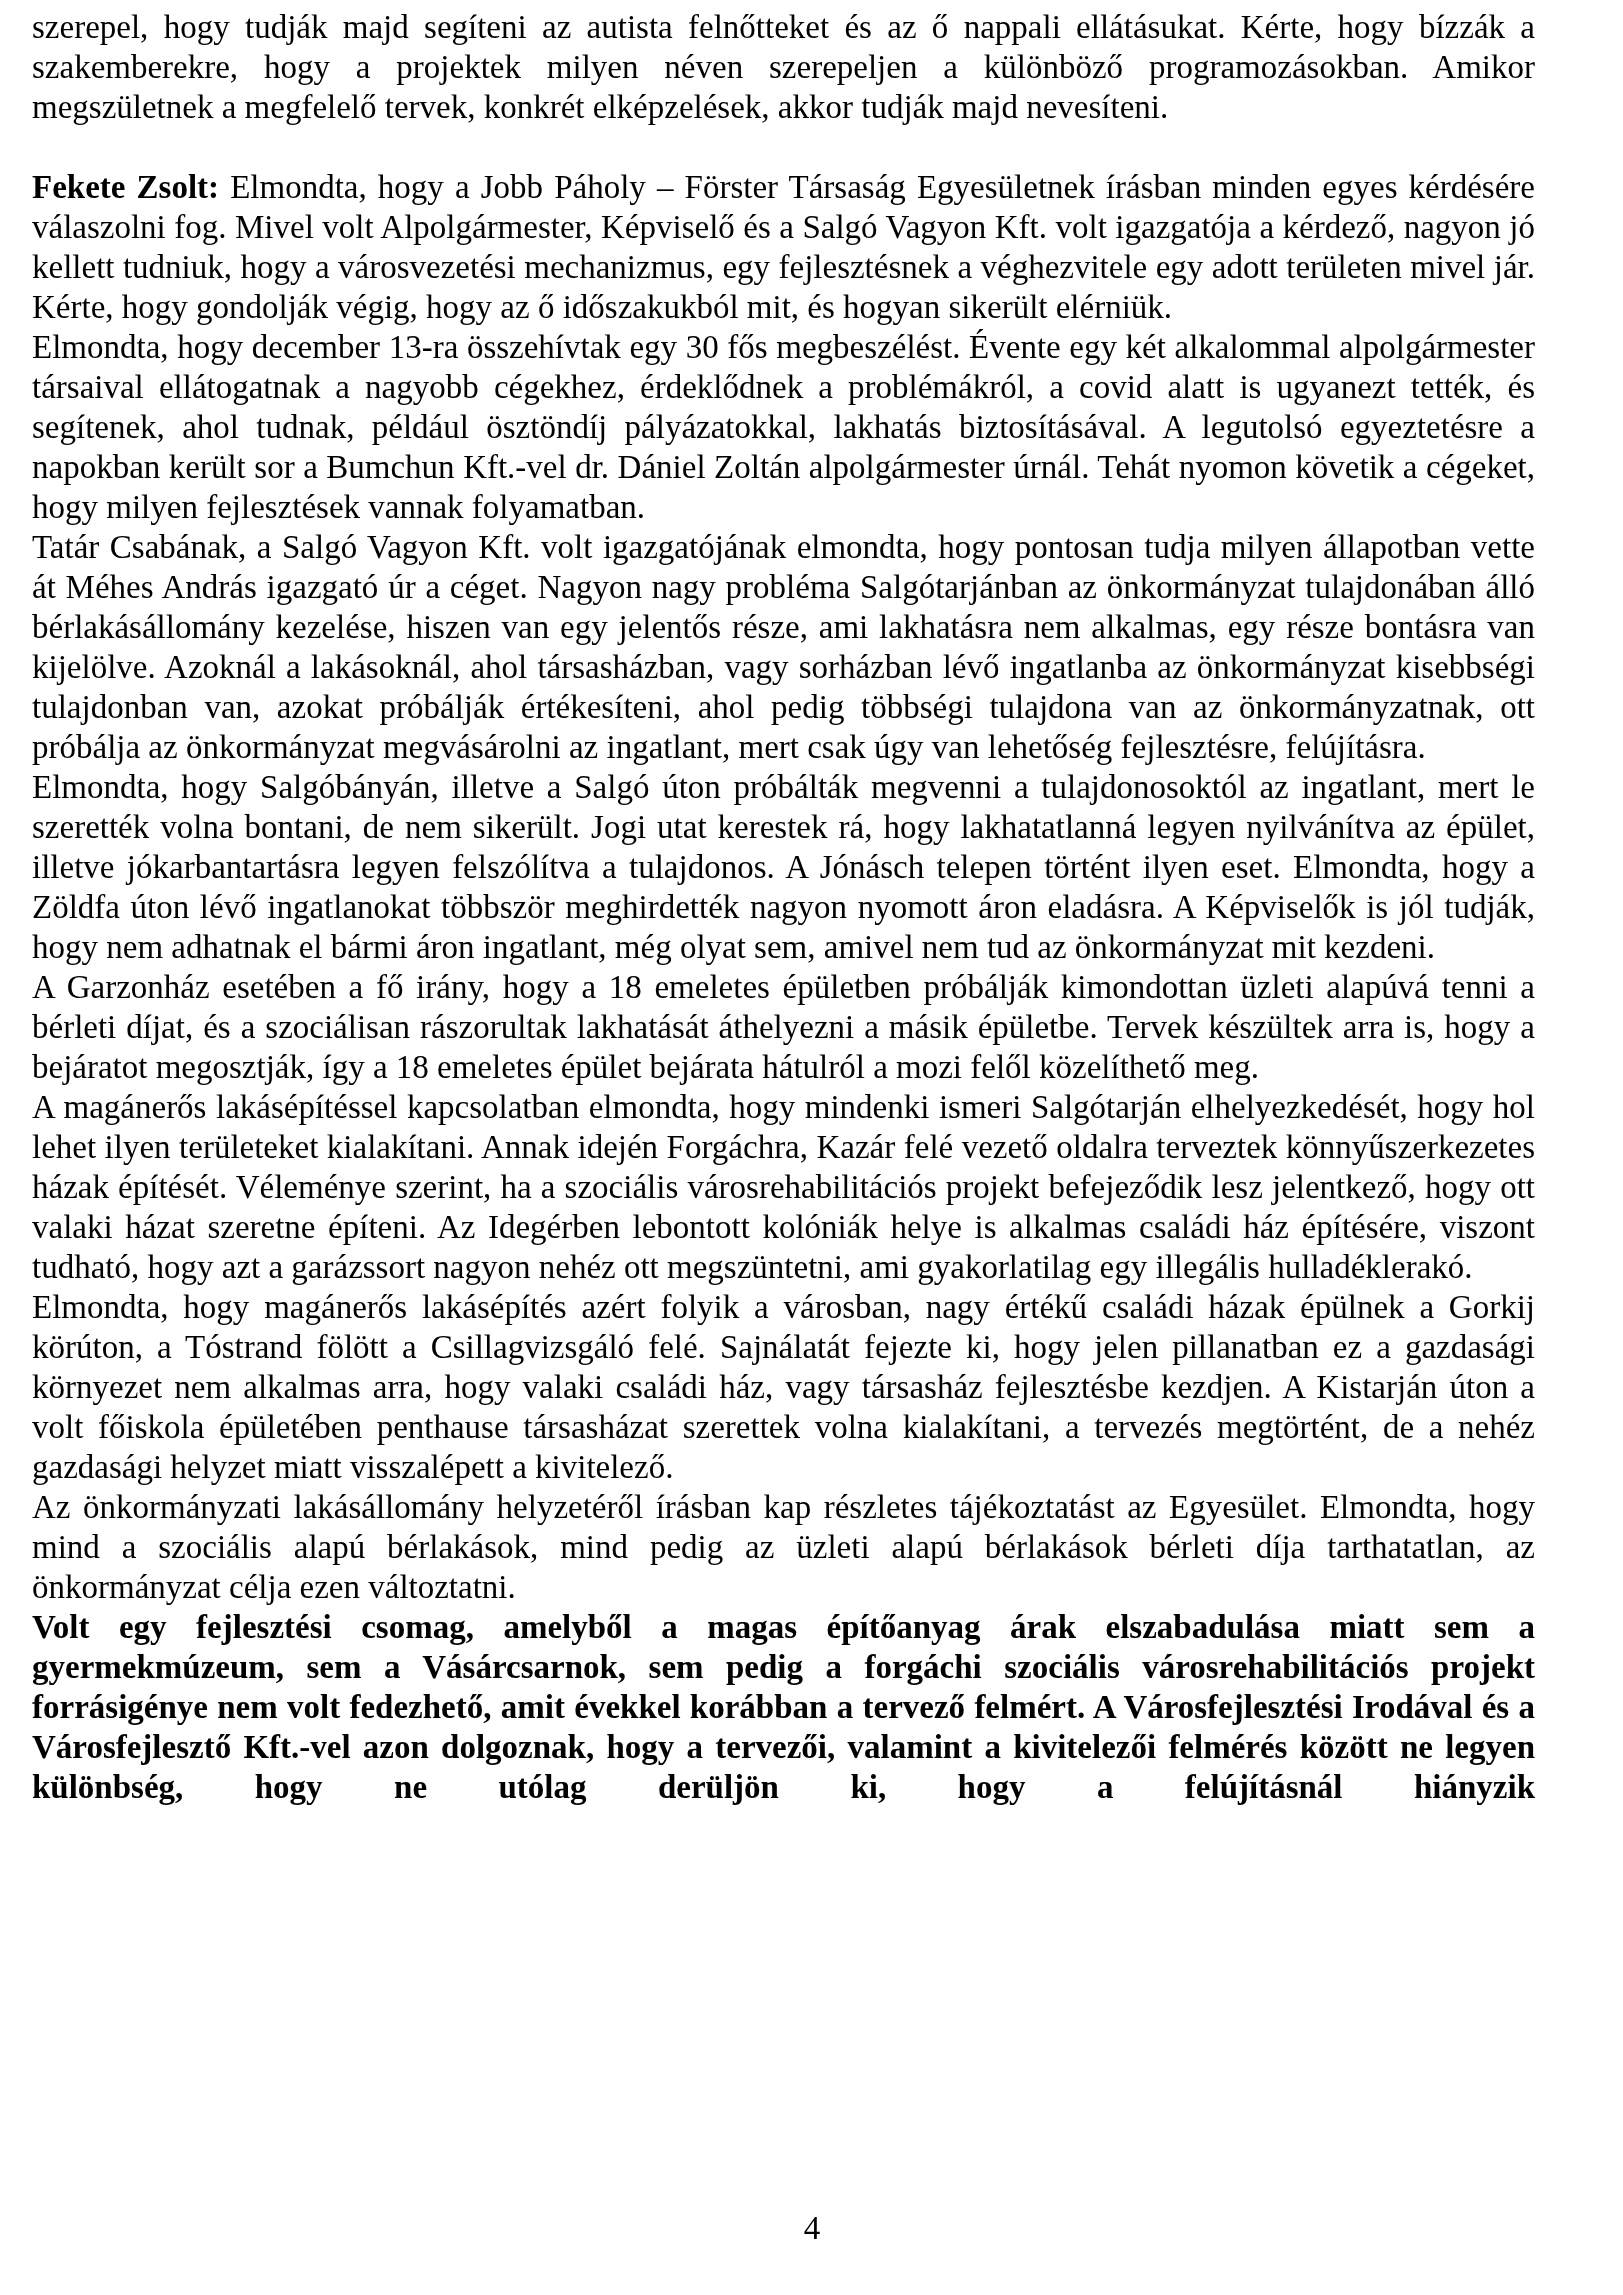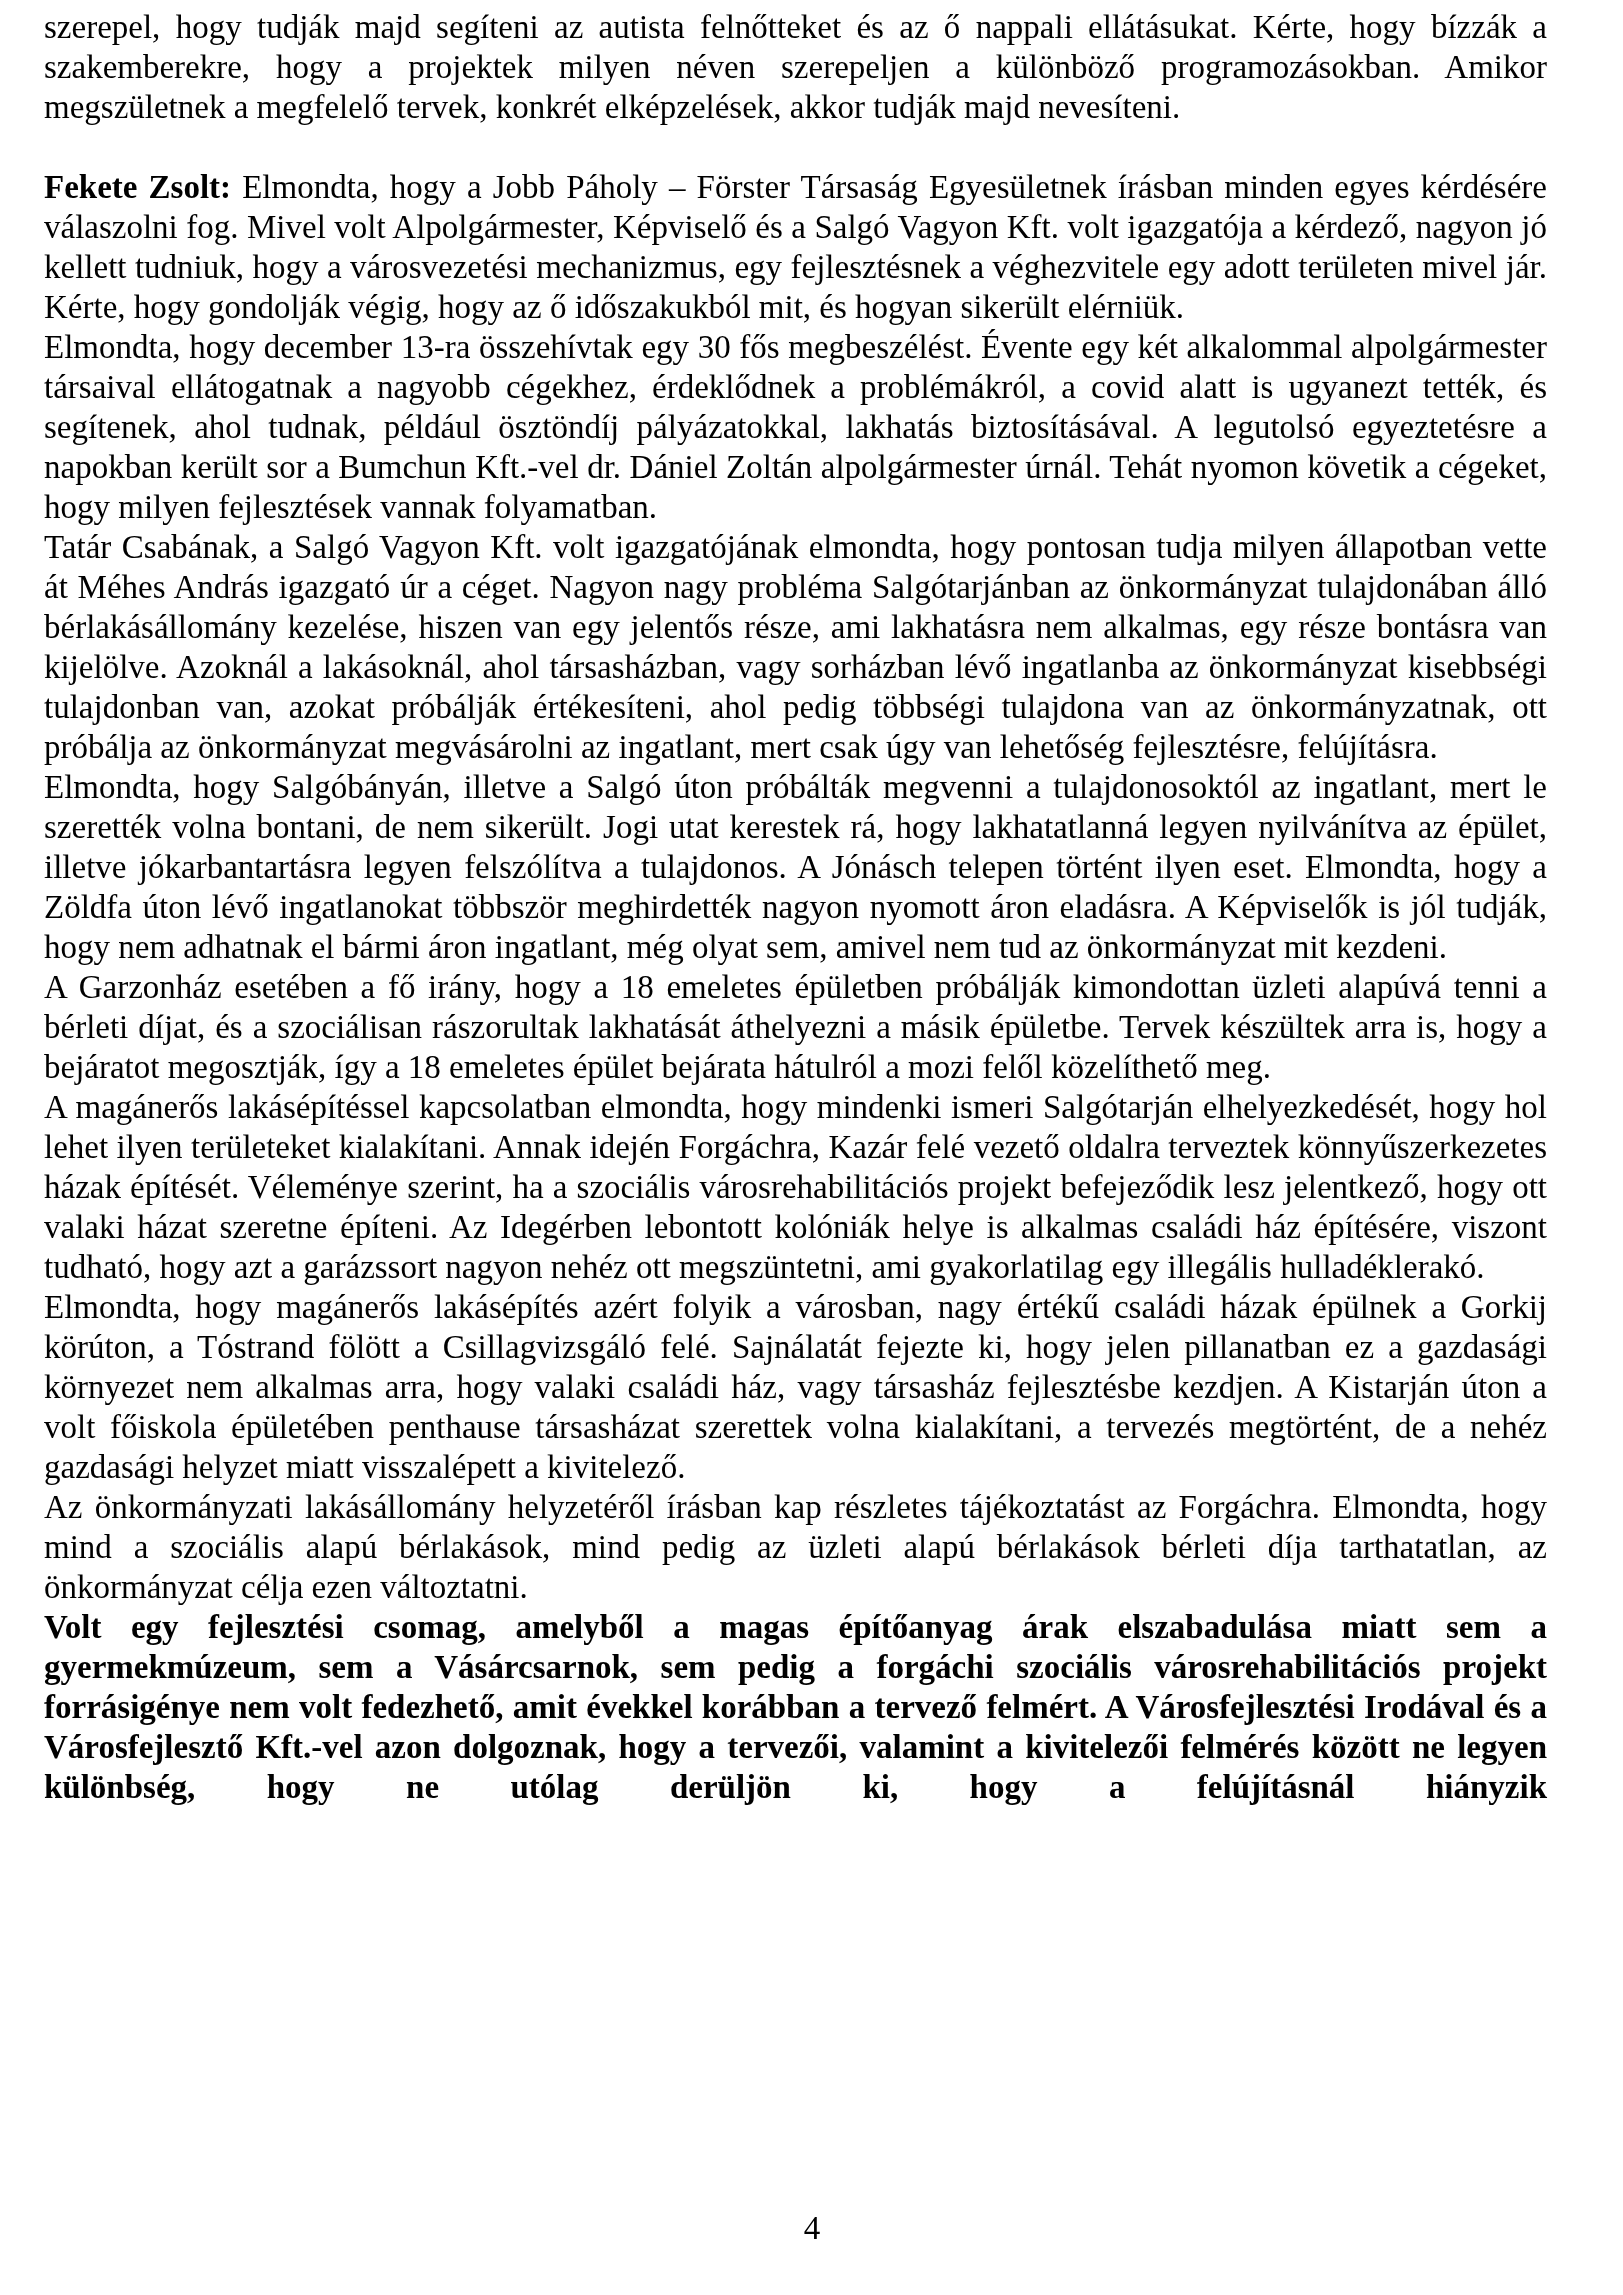--- a/index.html
+++ b/index.html
@@ -13,7 +13,7 @@
   }
   .page {
     position: absolute;
-    left: 44px;
+    left: 32px;
     top: 7px;
     width: 1503px;
   }

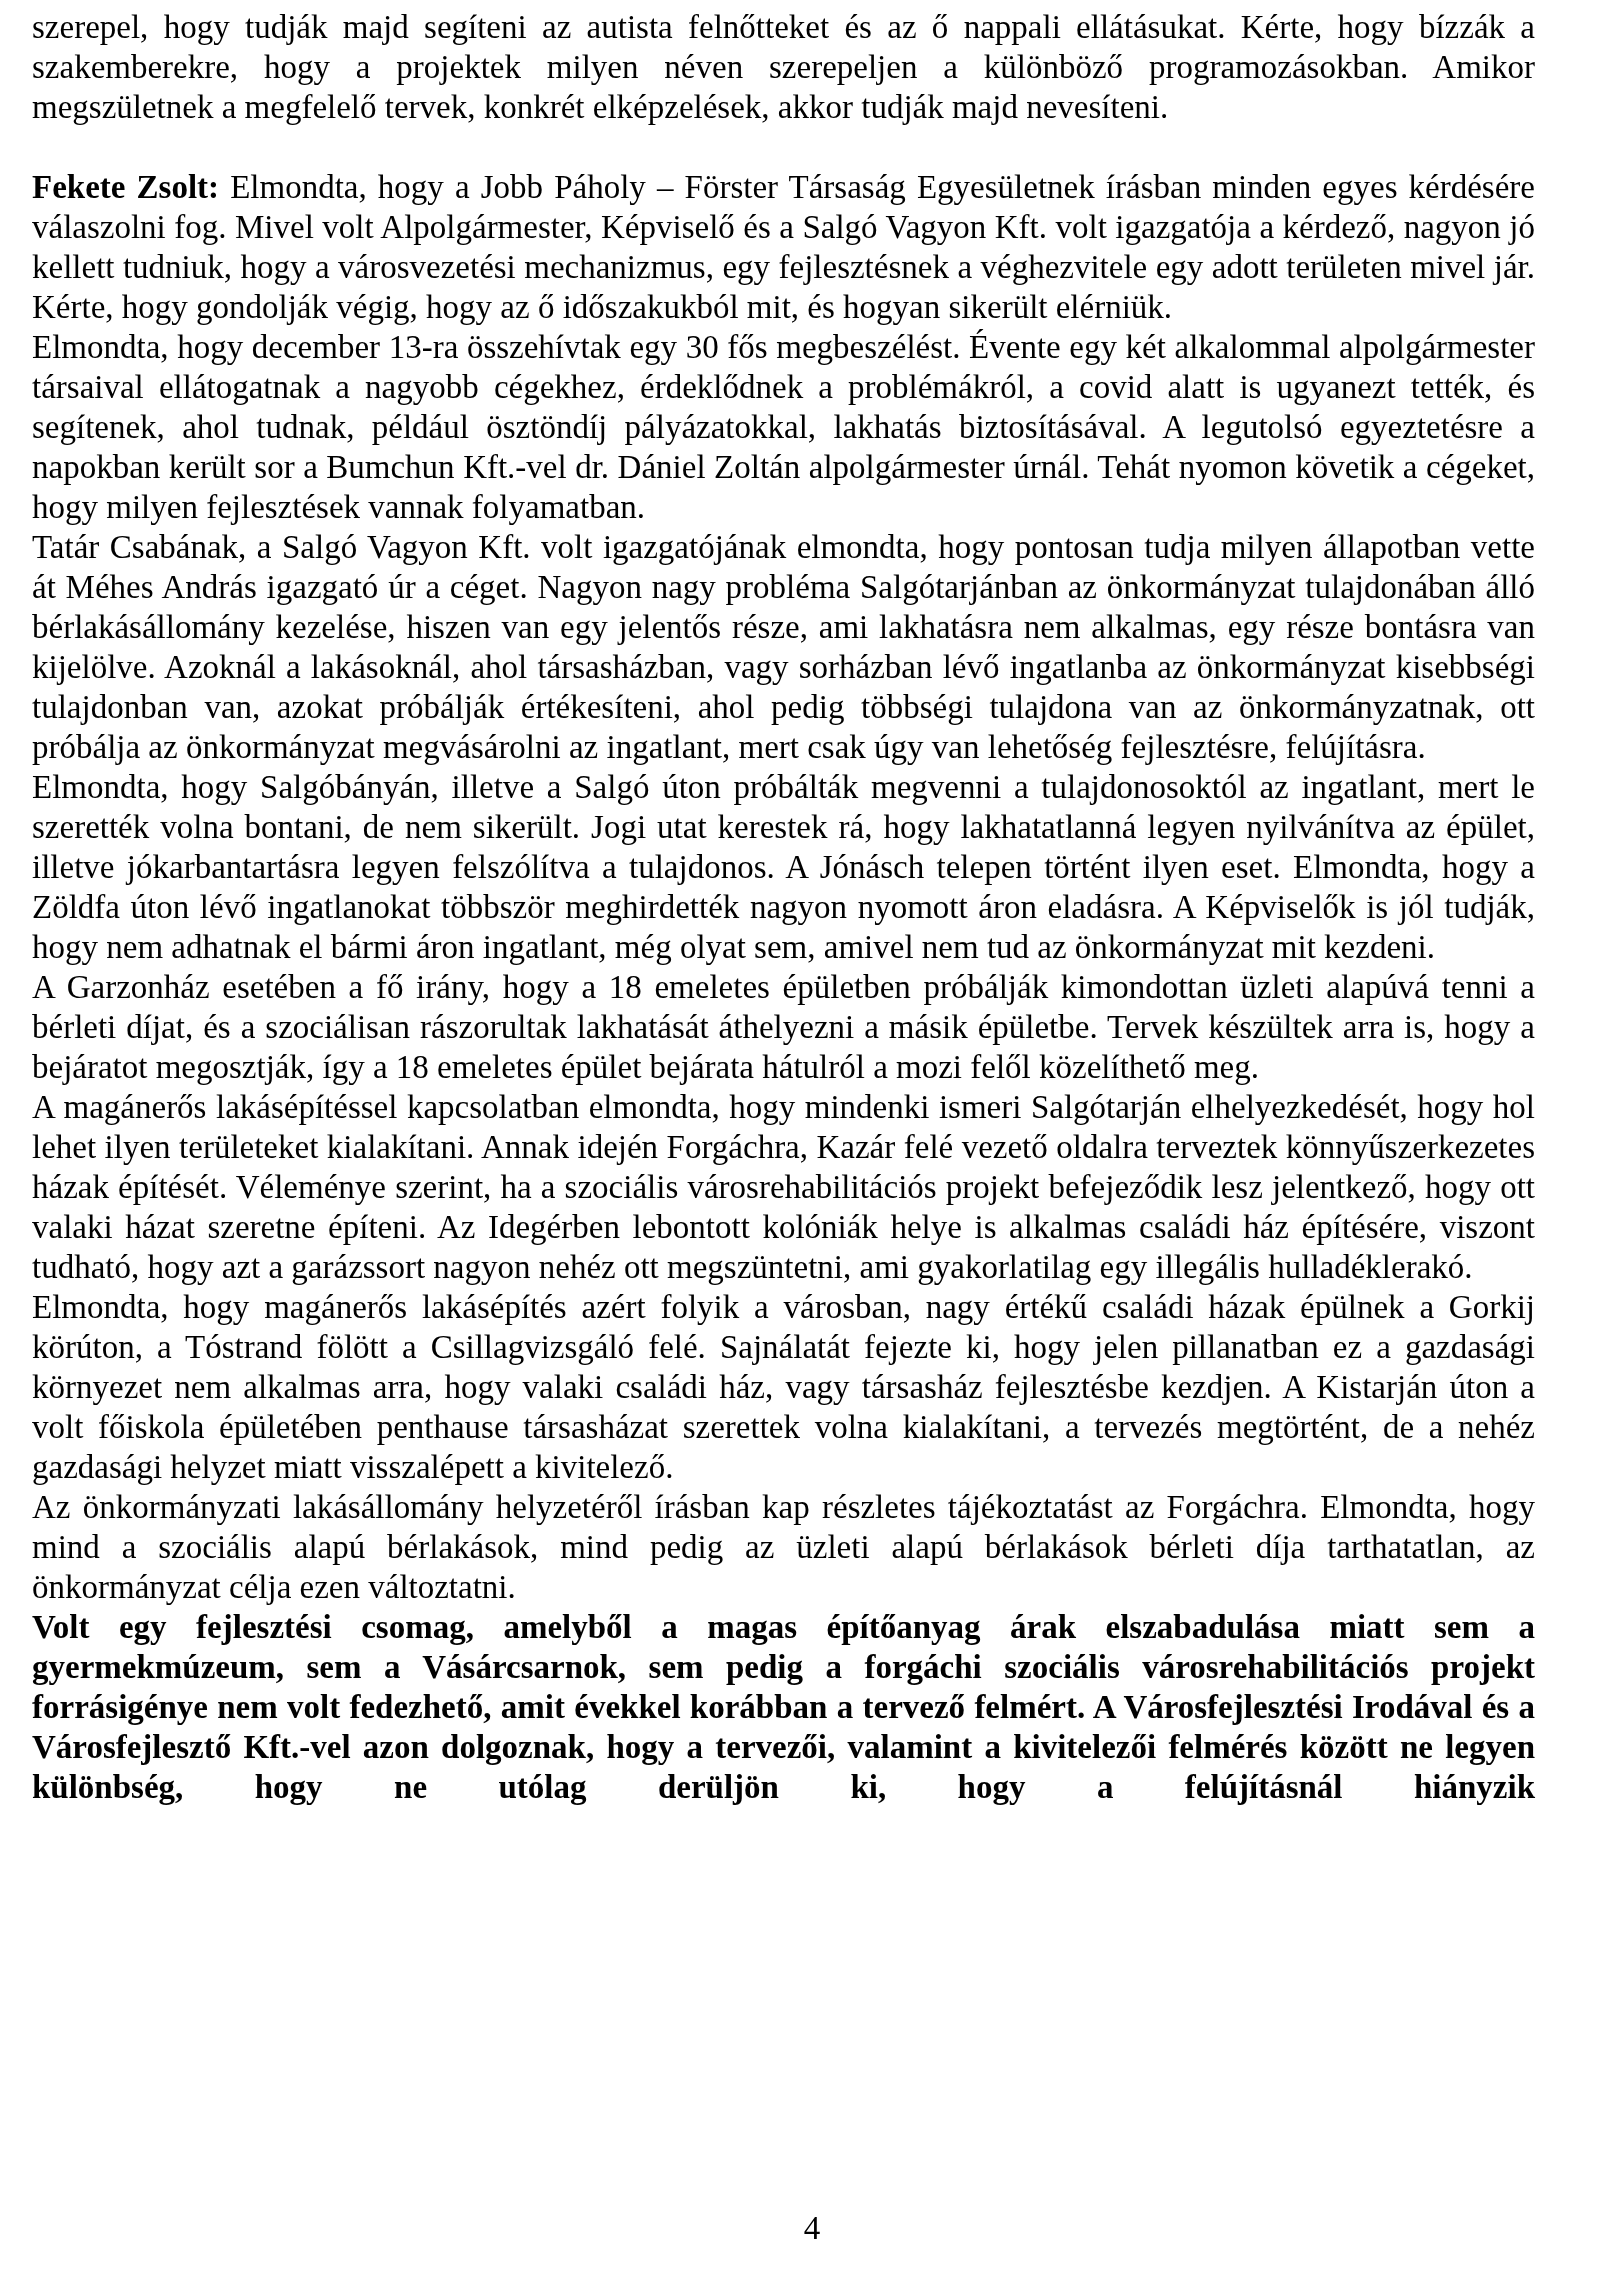--- a/index.html
+++ b/index.html
@@ -70,7 +70,7 @@
     <span>Elmondta, hogy magánerős lakásépítés azért folyik a városban, nagy értékű családi házak épülnek a Gorkij körúton, a Tóstrand fölött a Csillagvizsgáló felé. Sajnálatát fejezte ki, hogy jelen pillanatban ez a gazdasági környezet nem alkalmas arra, hogy valaki családi ház, vagy társasház fejlesztésbe kezdjen. A Kistarján úton a volt főiskola épületében penthause társasházat szerettek volna kialakítani, a tervezés megtörtént, de a nehéz gazdasági helyzet miatt visszalépett a kivitelező.</span>
   </p>
   <p class="para">
-    <span>Az önkormányzati lakásállomány helyzetéről írásban kap részletes tájékoztatást az Forgáchra. Elmondta, hogy mind a szociális alapú bérlakások, mind pedig az üzleti alapú bérlakások bérleti díja tarthatatlan, az önkormányzat célja ezen változtatni.</span>
+    <span>Az önkormányzati lakásállomány helyzetéről írásban kap részletes tájékoztatást az Egyesület. Elmondta, hogy mind a szociális alapú bérlakások, mind pedig az üzleti alapú bérlakások bérleti díja tarthatatlan, az önkormányzat célja ezen változtatni.</span>
   </p>
   <p class="para last" style="text-align-last: justify; font-weight: bold;">
     <span>Volt egy fejlesztési csomag, amelyből a magas építőanyag árak elszabadulása miatt sem a gyermekmúzeum, sem a Vásárcsarnok, sem pedig a forgáchi szociális városrehabilitációs projekt forrásigénye nem volt fedezhető, amit évekkel korábban a tervező felmért. A Városfejlesztési Irodával és a Városfejlesztő Kft.-vel azon dolgoznak, hogy a tervezői, valamint a kivitelezői felmérés között ne legyen különbség, hogy ne utólag derüljön ki, hogy a felújításnál hiányzik</span>

